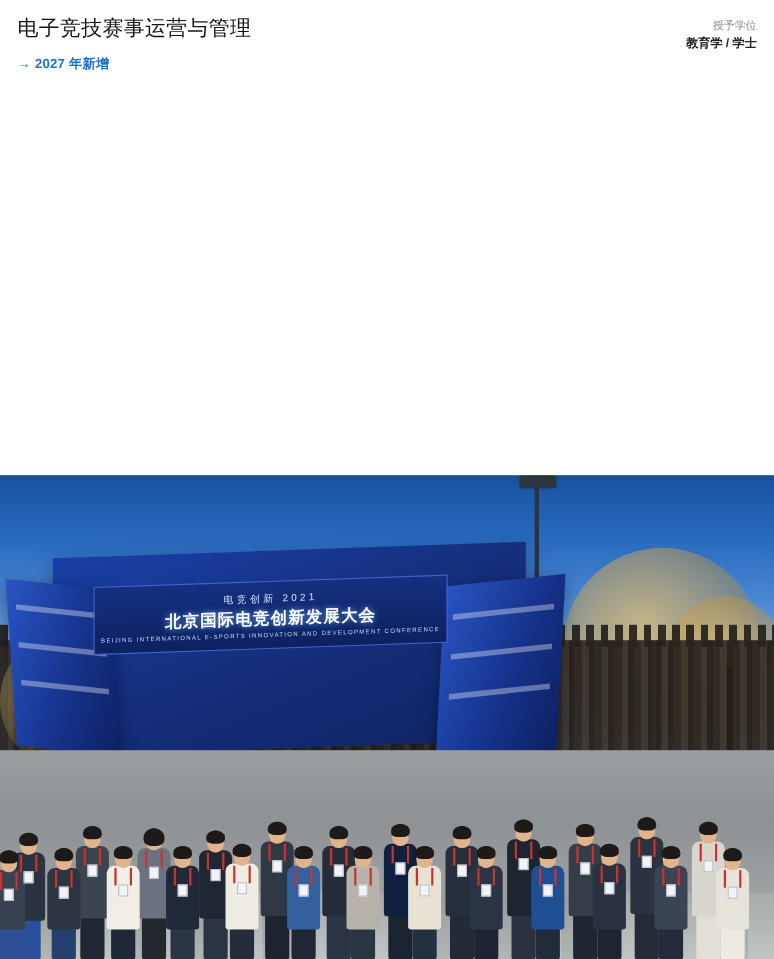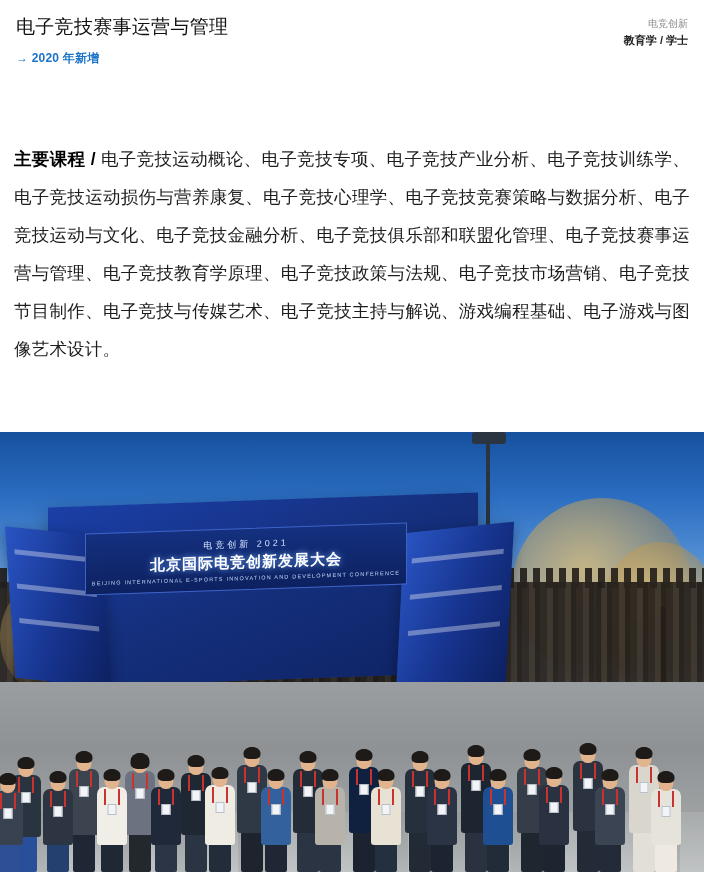--- a/index.html
+++ b/index.html
@@ -308,7 +308,7 @@
       <div class="new-tag">→ 2020 年新增</div>
     </div>
     <div class="degree-block">
-      <div class="degree-label">电竞创新</div>
+      <div class="degree-label">授予学位</div>
       <div class="degree-value">教育学 / 学士</div>
     </div>
   </div>

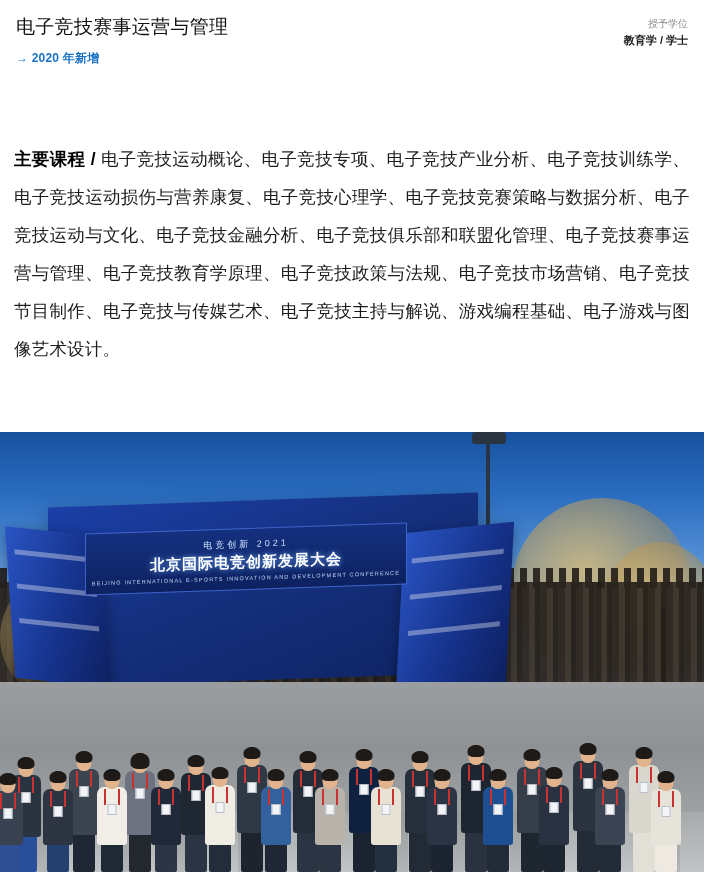--- a/index.html
+++ b/index.html
@@ -305,7 +305,7 @@
   <div class="header">
     <div class="title-block">
       <div class="page-title">电子竞技赛事运营与管理</div>
-      <div class="new-tag">→ 2020 年新增</div>
+      <div class="new-tag">→ 2027 年新增</div>
     </div>
     <div class="degree-block">
       <div class="degree-label">授予学位</div>

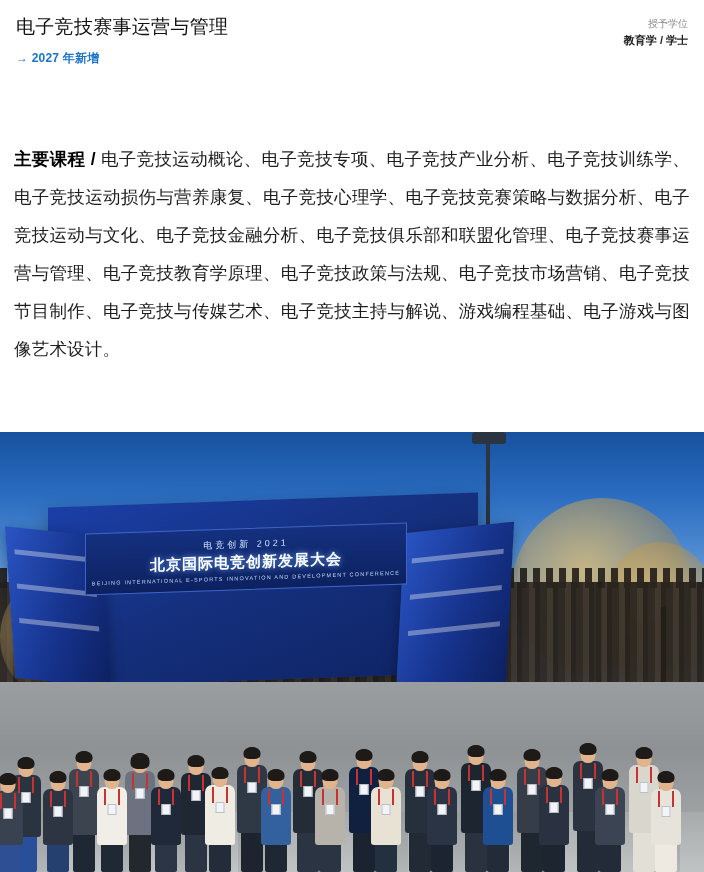--- a/index.html
+++ b/index.html
@@ -313,9 +313,6 @@
     </div>
   </div>
 
-  <div class="courses">
-    <span class="lead">主要课程 /</span><span> 电子竞技运动概论、电子竞技专项、电子竞技产业分析、电子竞技训练学、电子竞技运动损伤与营养康复、电子竞技心理学、电子竞技竞赛策略与数据分析、电子竞技运动与文化、电子竞技金融分析、电子竞技俱乐部和联盟化管理、电子竞技赛事运营与管理、电子竞技教育学原理、电子竞技政策与法规、电子竞技市场营销、电子竞技节目制作、电子竞技与传媒艺术、电子竞技主持与解说、游戏编程基础、电子游戏与图像艺术设计。</span>
-  </div>
 
   <div class="photo-wrap">
     <div class="photo">

